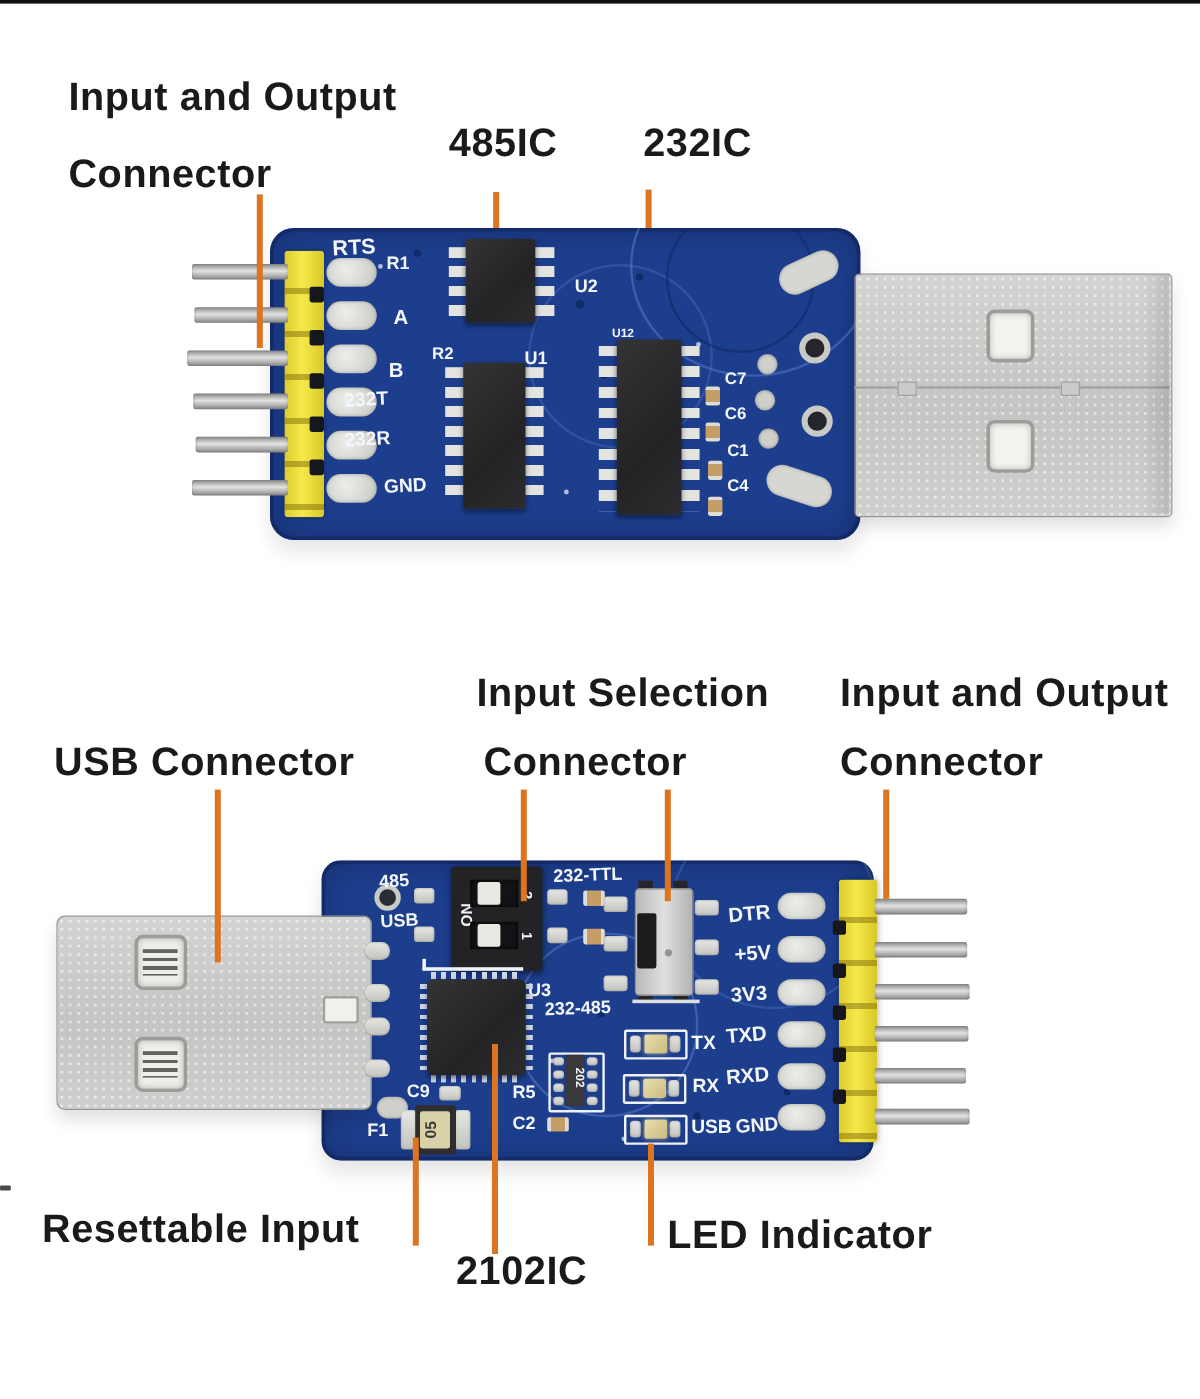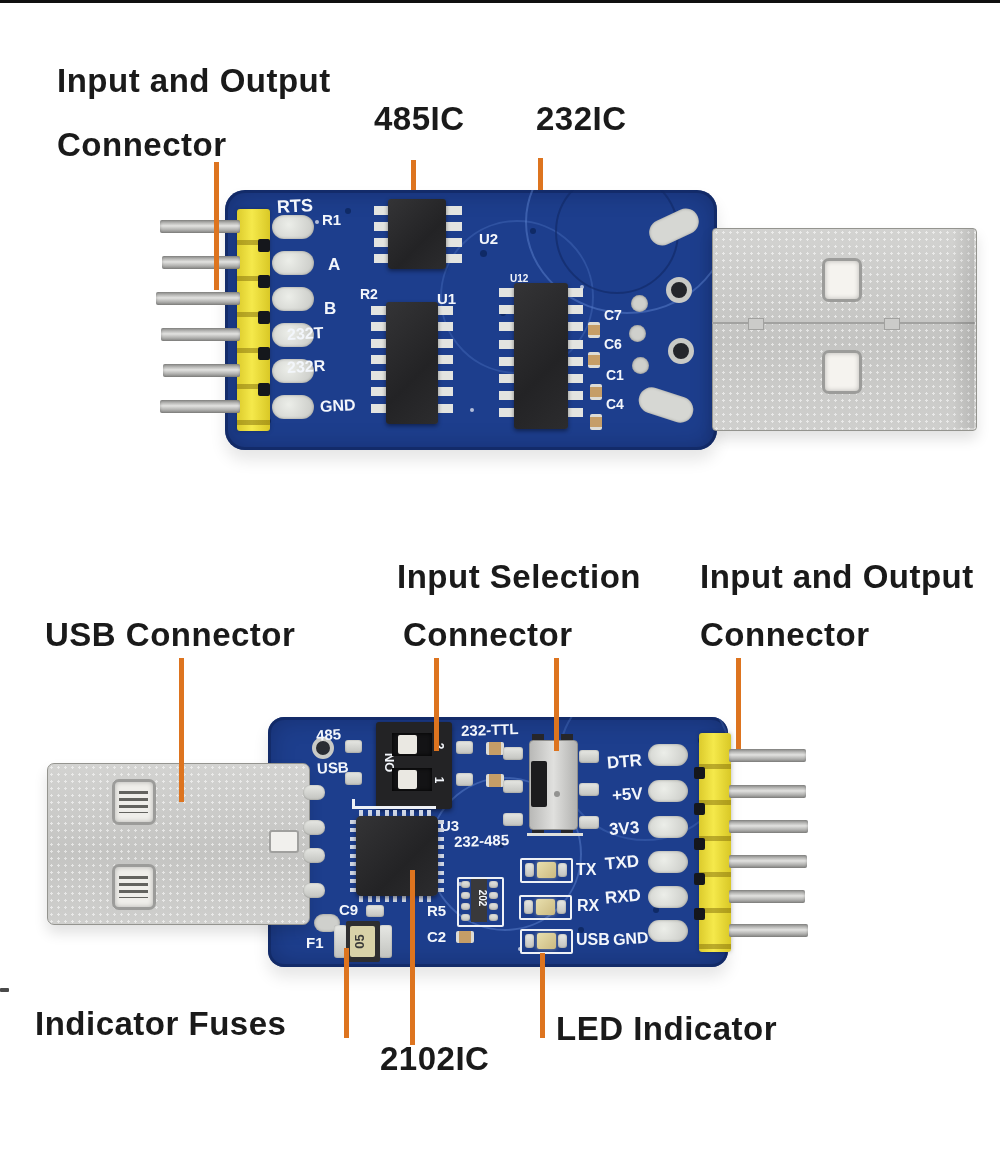--- a/index.html
+++ b/index.html
@@ -340,7 +340,7 @@
     <div class="pin" style="left:729px;top:924px;width:79px;"></div>
 
     
-    <div class="lbl" style="left:35px;top:1005px;">Indicator Fuses</div>
+    <div class="lbl" style="left:35px;top:1005px;">Resettable Input</div>
     <div class="lbl" style="left:380px;top:1040px;">2102IC</div>
     <div class="lbl" style="left:556px;top:1010px;">LED Indicator</div>
 

